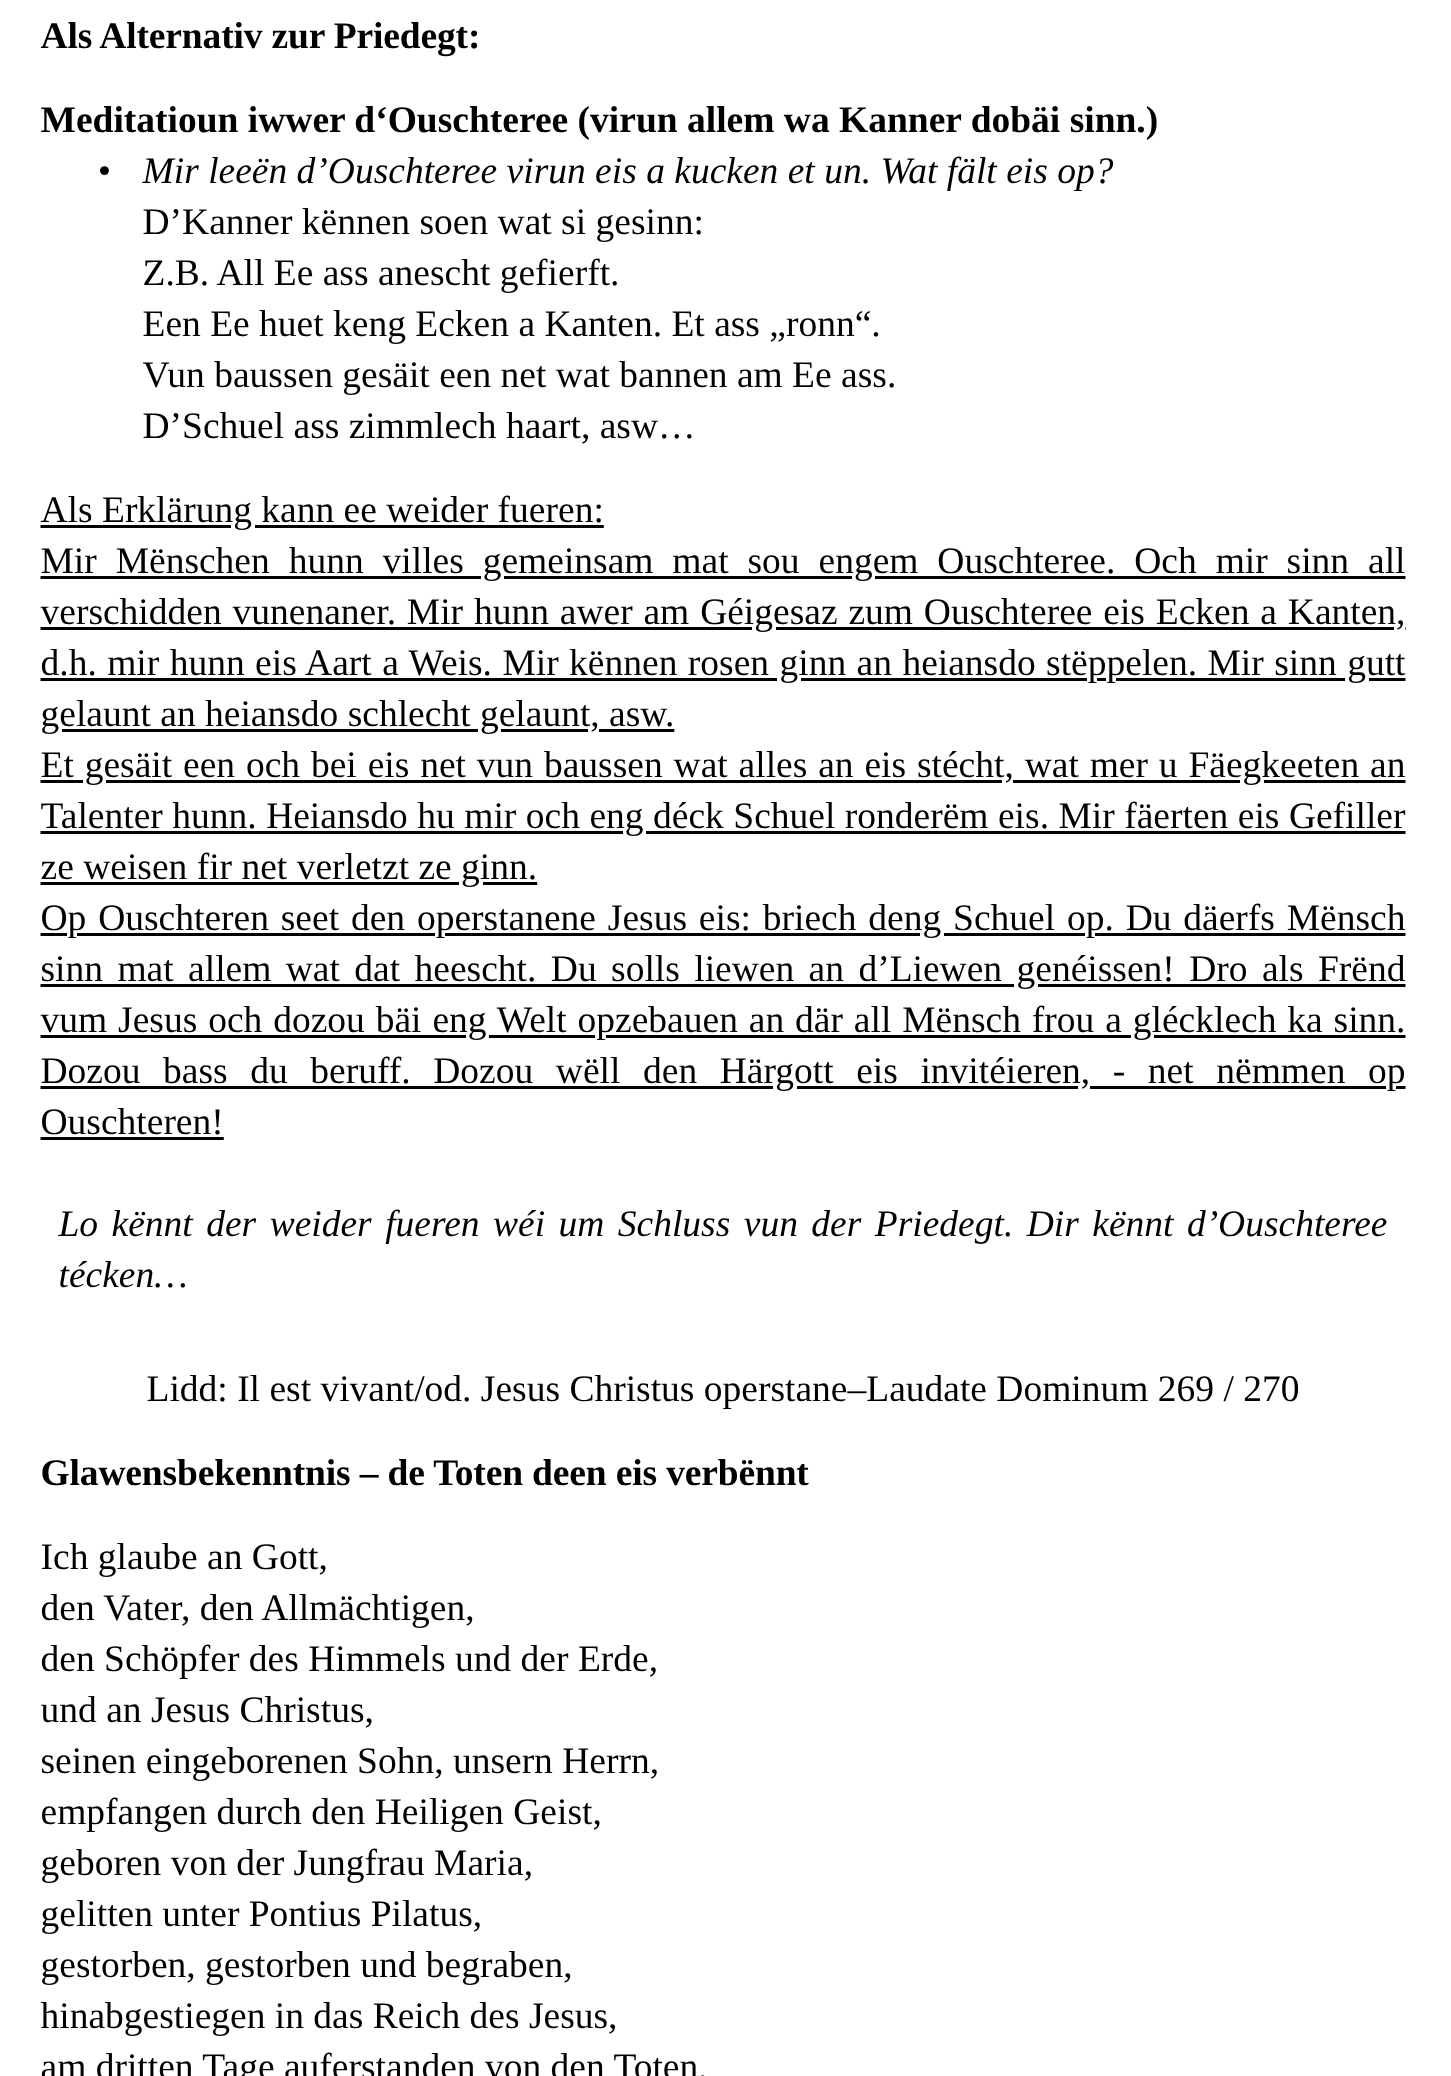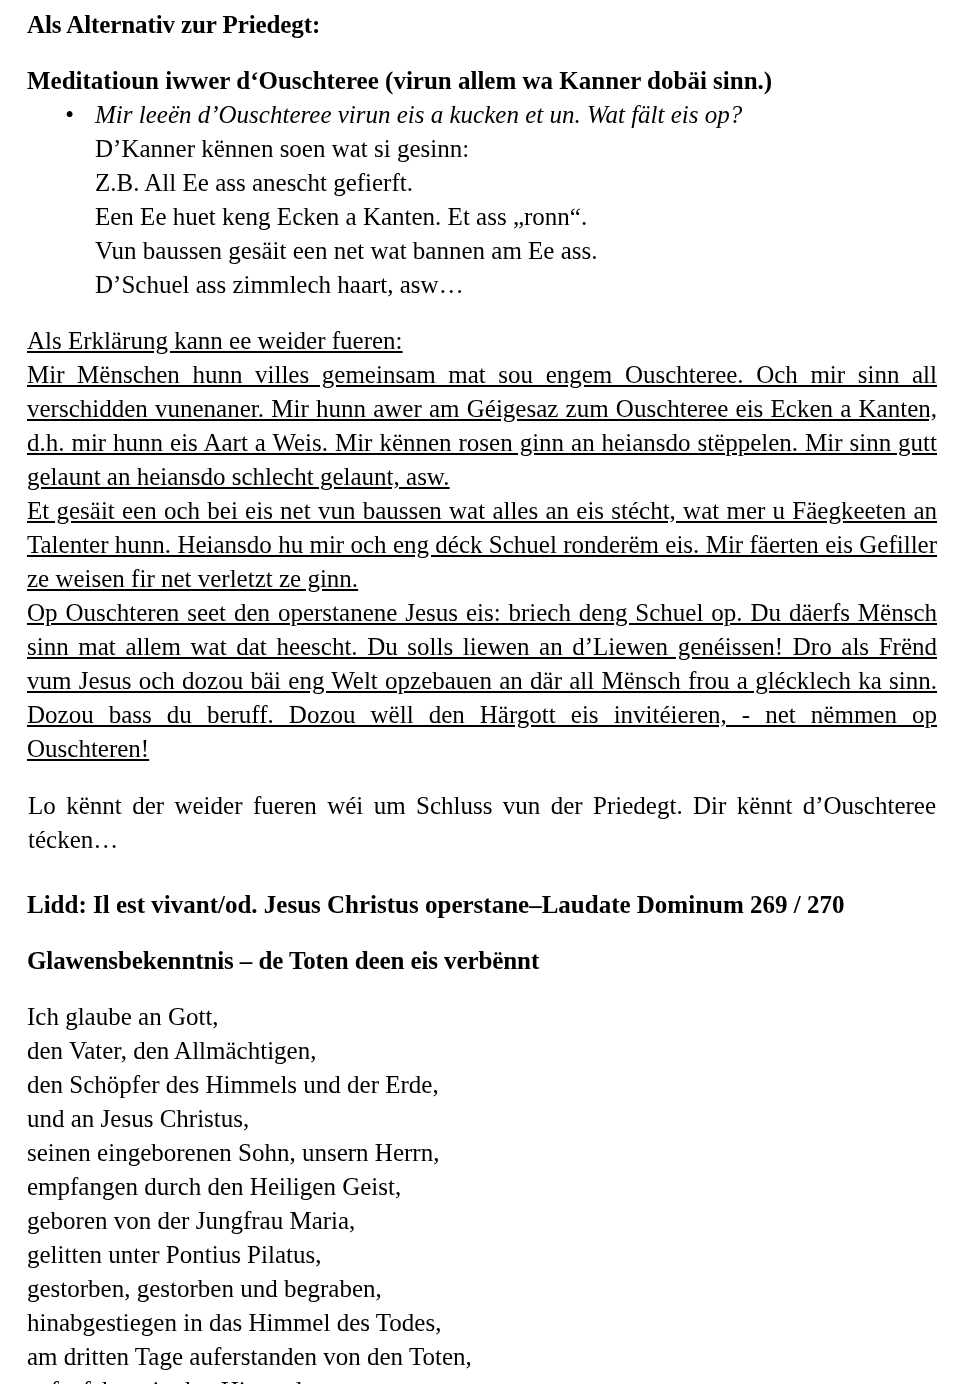--- a/index.html
+++ b/index.html
@@ -76,7 +76,8 @@
   .italic-par {
     font-size: 25px;
     line-height: 34px;
-    margin: 1px;
+    margin: 12px;
+    font-style: italic;
     text-align: justify;
   }
   .creed-line {

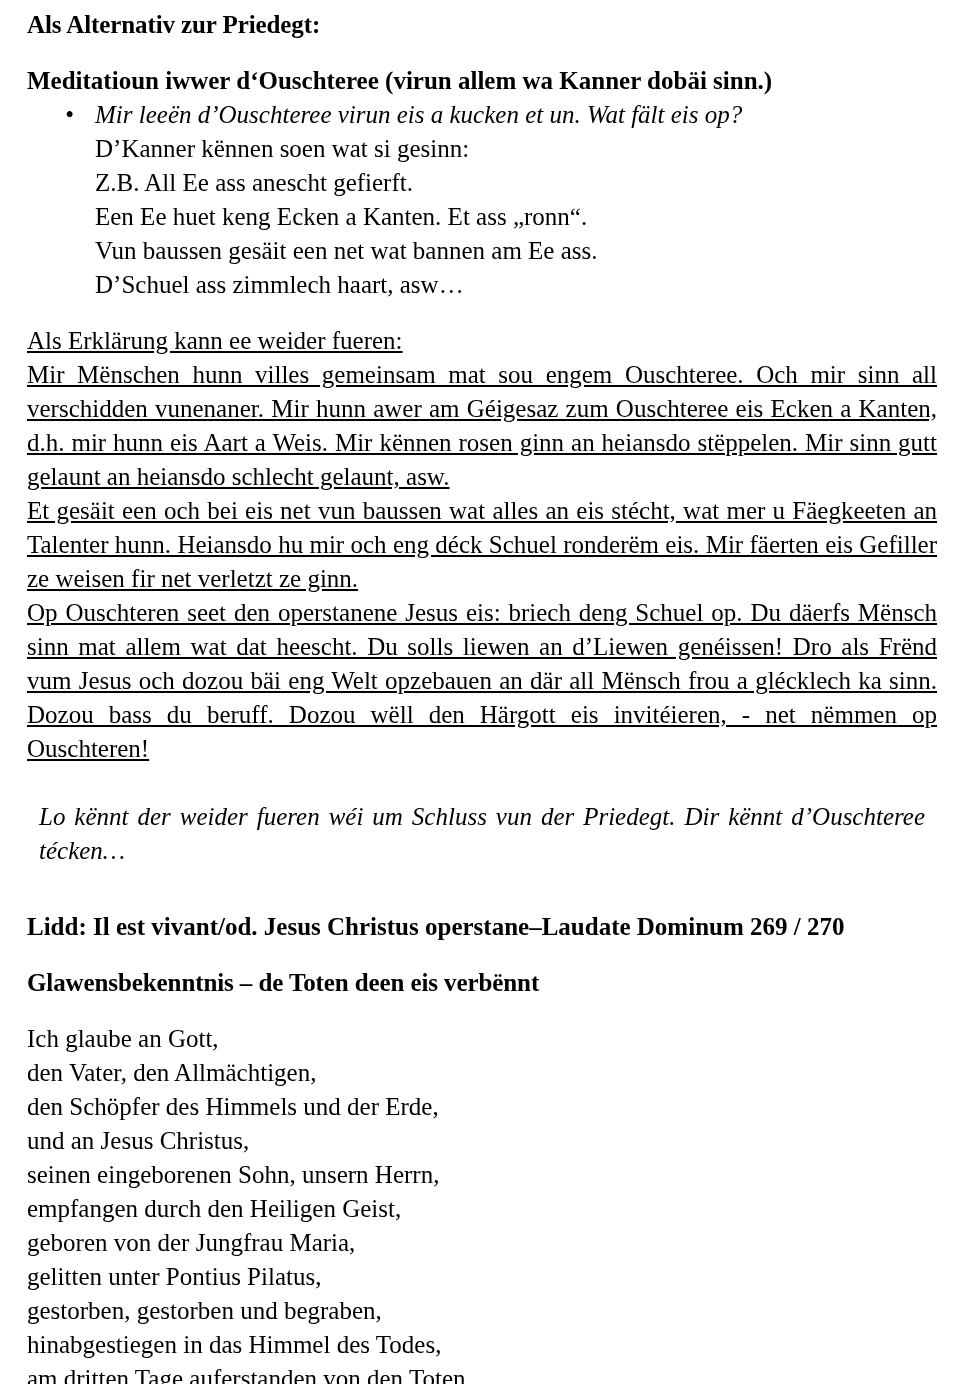--- a/index.html
+++ b/index.html
@@ -87,10 +87,11 @@
     white-space: nowrap;
   }
   .songline {
-    font-weight: bold;
+    font-weight: normal;
     font-size: 25px;
     line-height: 34px;
     margin: 0;
+    text-align: center;
   }
 </style>
 </head>

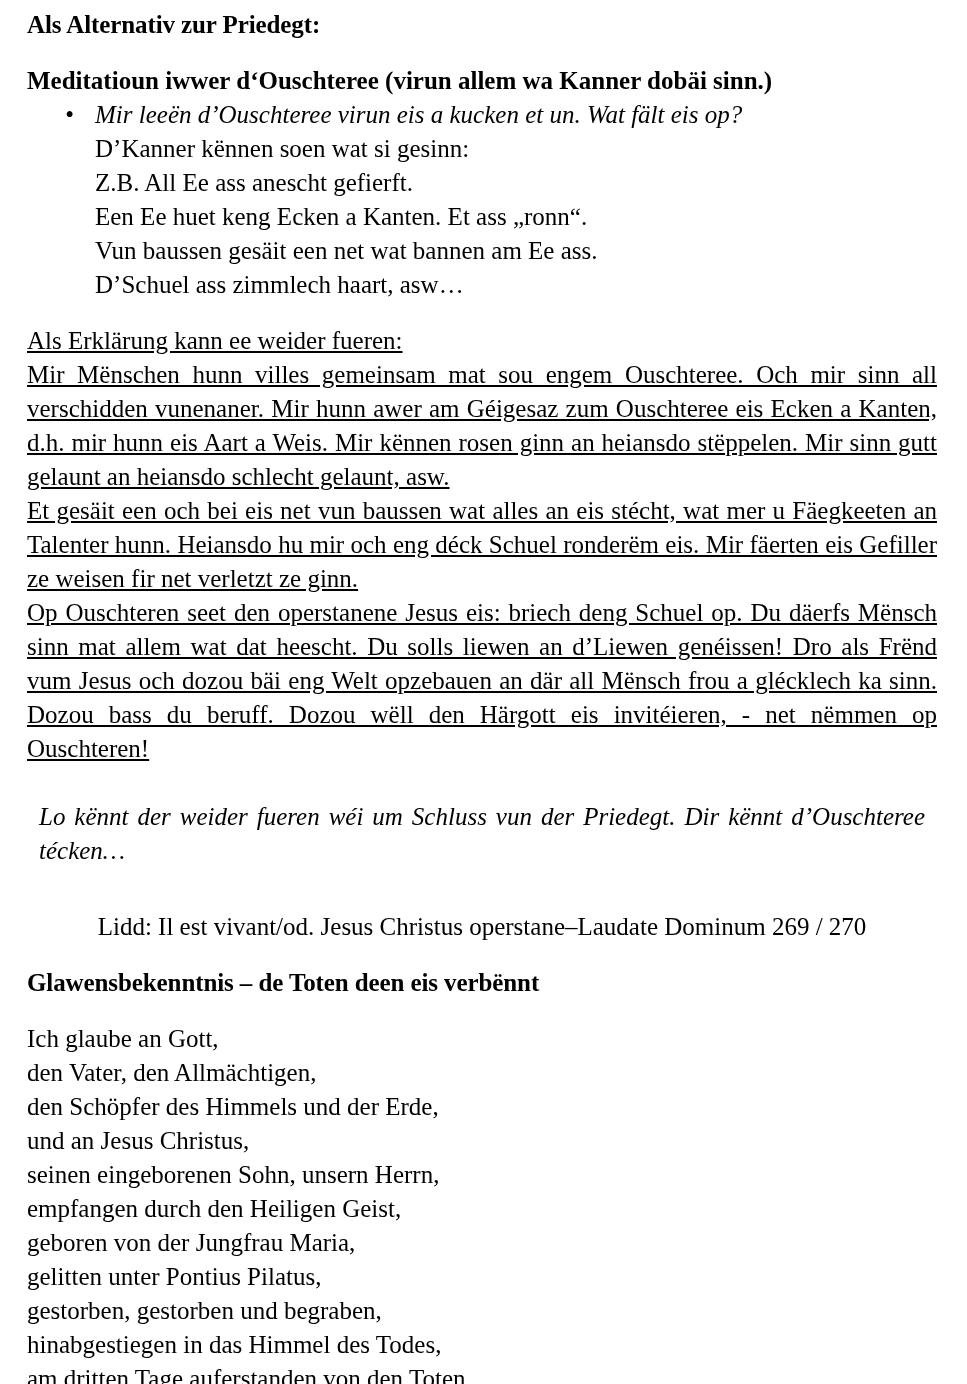--- a/index.html
+++ b/index.html
@@ -151,7 +151,7 @@
     <p class="creed-line">geboren von der Jungfrau Maria,</p>
     <p class="creed-line">gelitten unter Pontius Pilatus,</p>
     <p class="creed-line">gestorben, gestorben und begraben,</p>
-    <p class="creed-line">hinabgestiegen in das Himmel des Todes,</p>
+    <p class="creed-line">hinabgestiegen in das Reich des Jesus,</p>
     <p class="creed-line">am dritten Tage auferstanden von den Toten,</p>
     <p class="creed-line">aufgefahren in den Himmel;</p>
 

